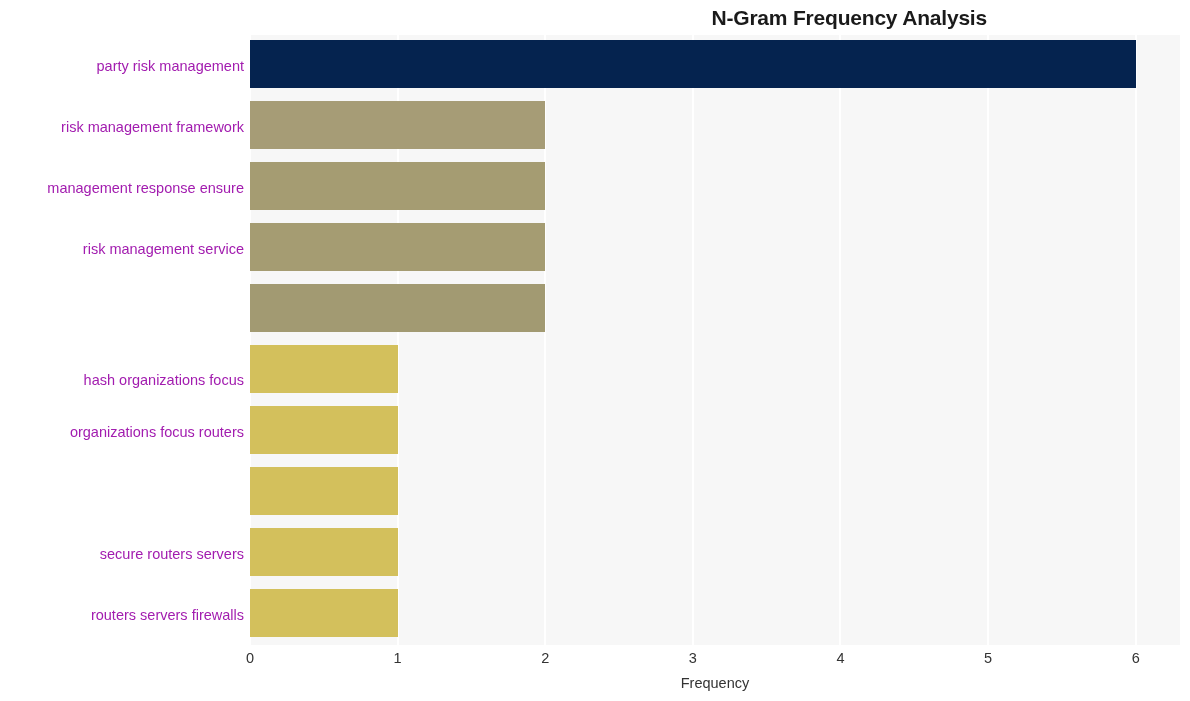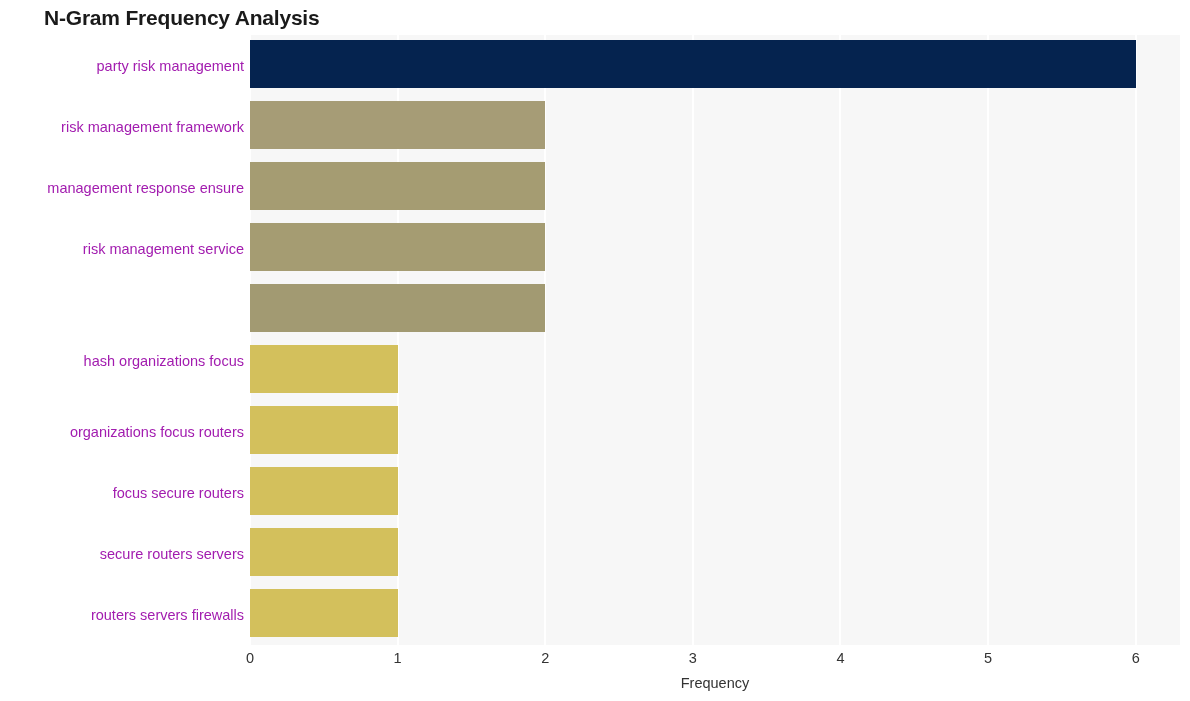--- a/index.html
+++ b/index.html
@@ -24,12 +24,11 @@
     left: 0;
     top: 6px;
     width: 987px;
-    text-align: left;
+    text-align: right;
     font-size: 21px;
     font-weight: bold;
     color: #1a1a1a;
     letter-spacing: -0.2px;
-    margin-left: 44px;
   }
   
   .plot-area {

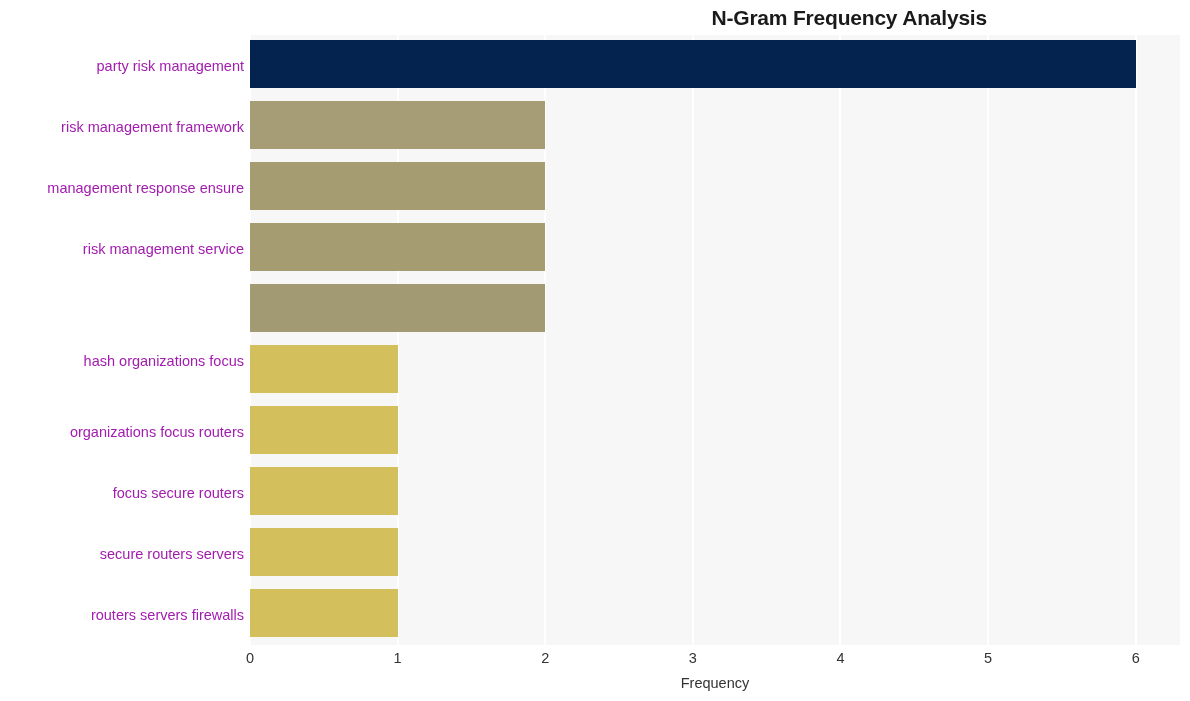--- a/index.html
+++ b/index.html
@@ -164,7 +164,7 @@
       <div class="ylabel" style="top: 82.5px;">risk management framework</div>
       <div class="ylabel" style="top: 143.5px;">management response ensure</div>
       <div class="ylabel" style="top: 204.5px;">risk management service</div>
-      <div class="ylabel" style="top: 317px;">hash organizations focus</div>
+      <div class="ylabel" style="top: 336px;">hash organizations focus</div>
       <div class="ylabel" style="top: 387.5px;">organizations focus routers</div>
       <div class="ylabel" style="top: 448.5px;">focus secure routers</div>
       <div class="ylabel" style="top: 509.5px;">secure routers servers</div>

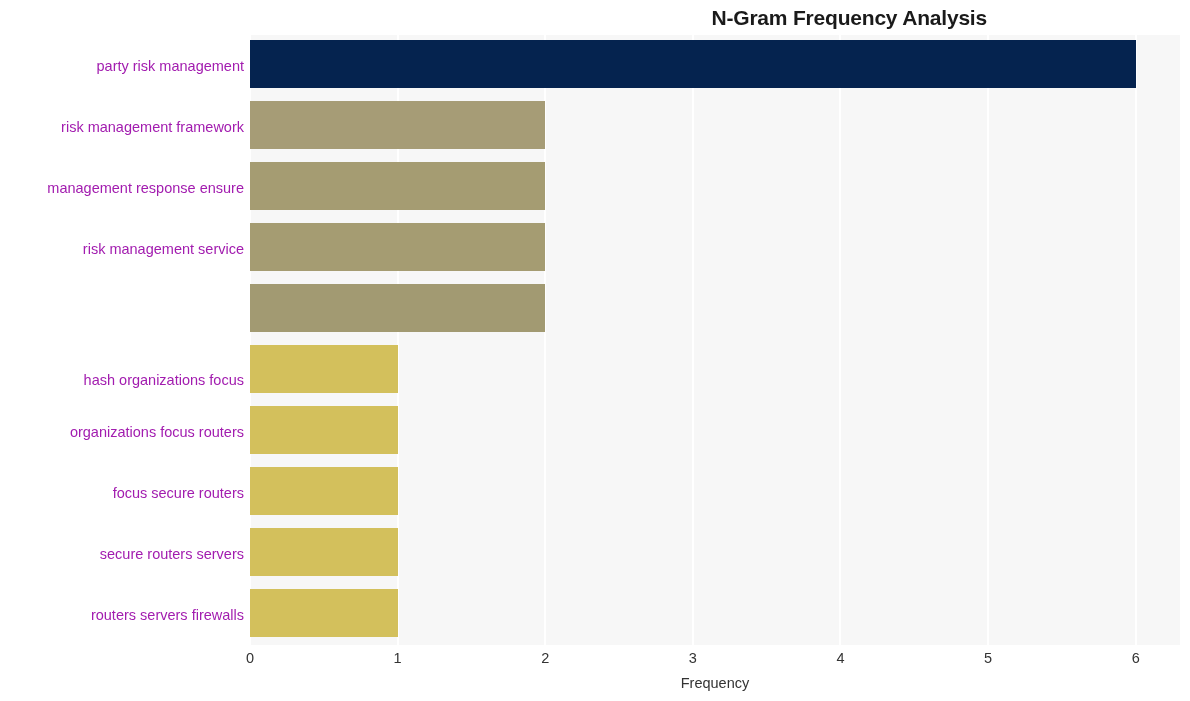--- a/index.html
+++ b/index.html
@@ -166,7 +166,6 @@
       <div class="ylabel" style="top: 204.5px;">risk management service</div>
       <div class="ylabel" style="top: 336px;">hash organizations focus</div>
       <div class="ylabel" style="top: 387.5px;">organizations focus routers</div>
-      <div class="ylabel" style="top: 448.5px;">focus secure routers</div>
       <div class="ylabel" style="top: 509.5px;">secure routers servers</div>
       <div class="ylabel" style="top: 570.5px;">routers servers firewalls</div>
     </div>

